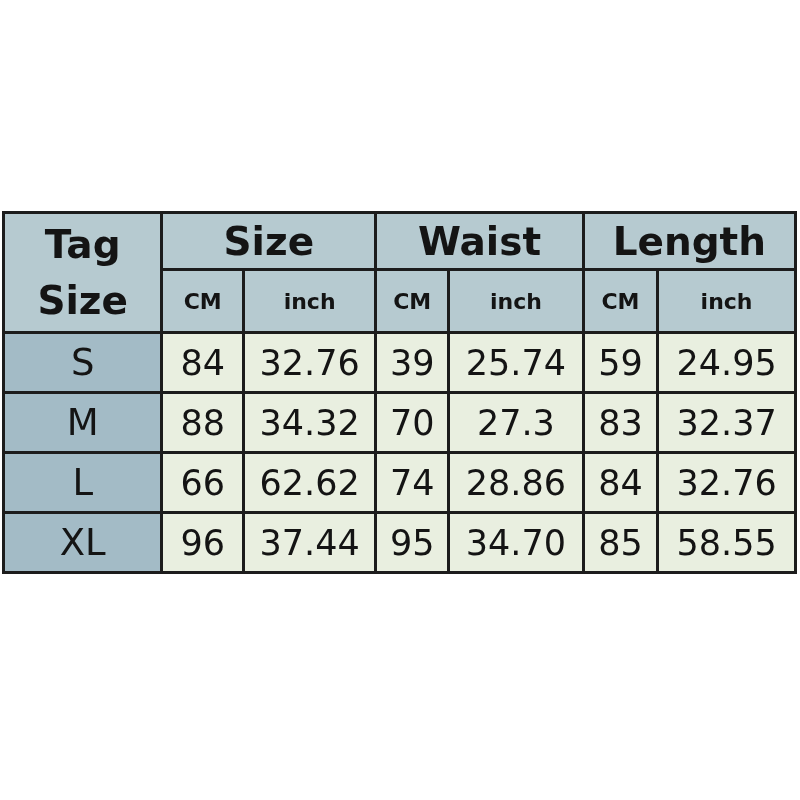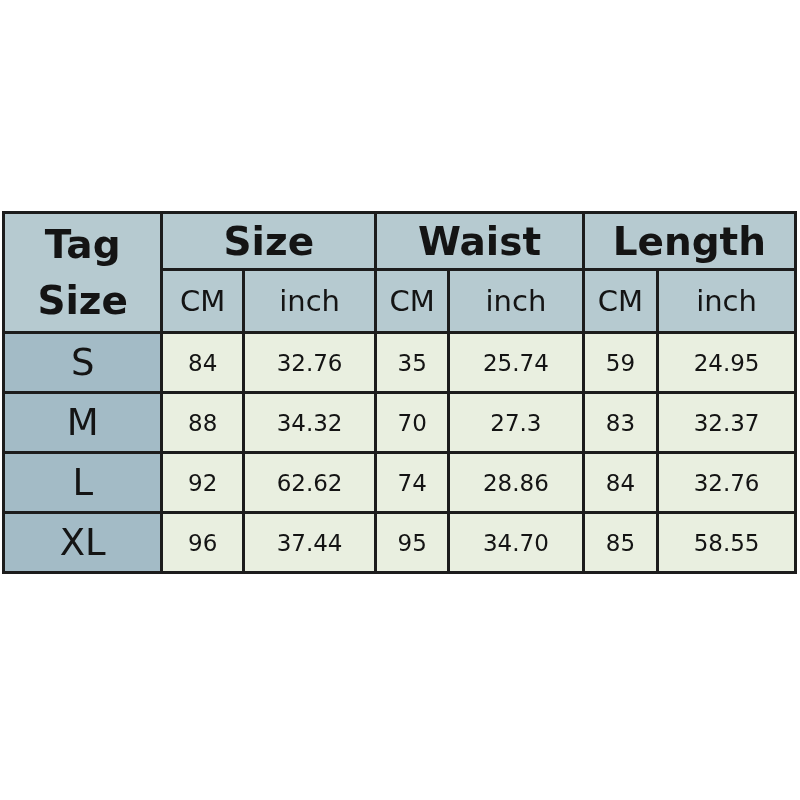--- a/index.html
+++ b/index.html
@@ -47,8 +47,8 @@
   }
   td.unit {
     background: var(--header_bg, #b6cad0);
-    font-weight: normal;
-    font-size: 29px;
+    font-weight: bold;
+    font-size: 22px;
   }
   td.size-cell {
     background: var(--size_col_bg, #a3bbc6);

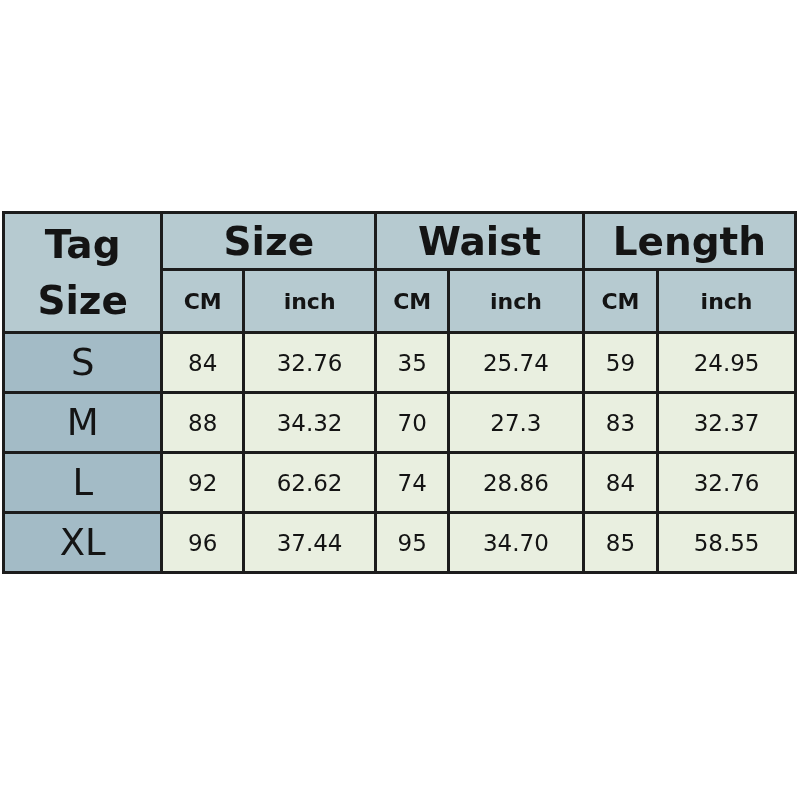--- a/index.html
+++ b/index.html
@@ -57,7 +57,7 @@
   }
   td.val {
     background: var(--cell_bg, #e9efe0);
-    font-size: 23px;
+    font-size: 35px;
     font-weight: normal;
   }
 </style>

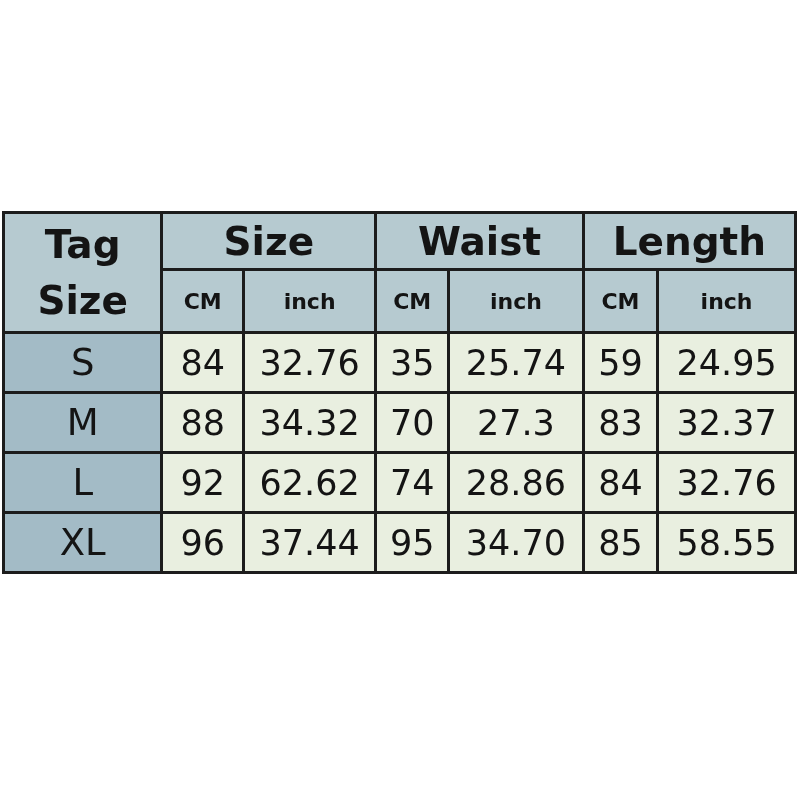--- a/index.html
+++ b/index.html
@@ -97,7 +97,7 @@
         <td class="size-cell">S</td>
         <td class="val">84</td>
         <td class="val">32.76</td>
-        <td class="val">35</td>
+        <td class="val">39</td>
         <td class="val">25.74</td>
         <td class="val">59</td>
         <td class="val">24.95</td>

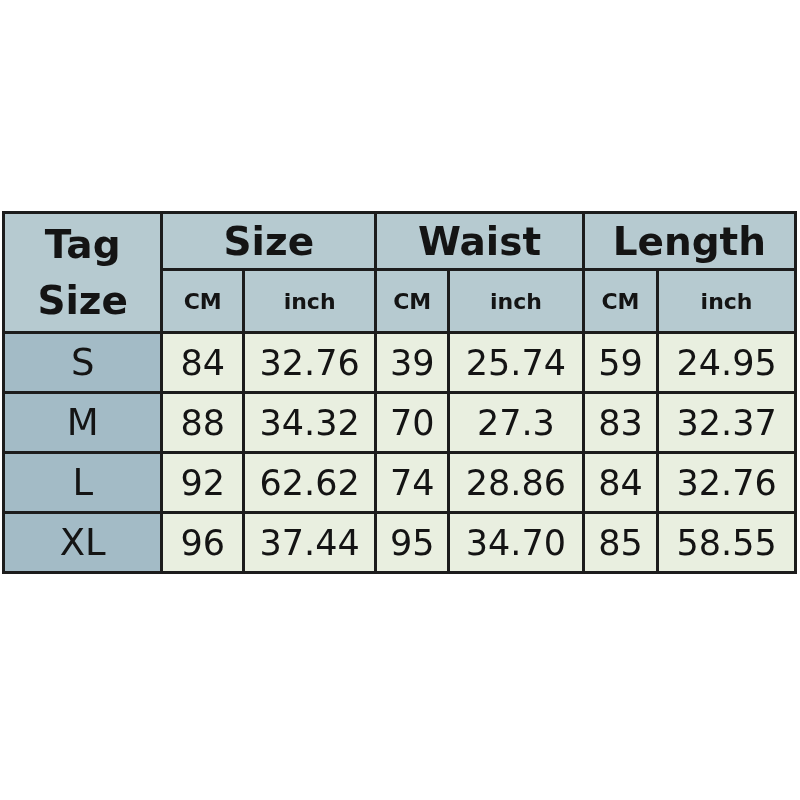--- a/index.html
+++ b/index.html
@@ -113,7 +113,7 @@
       </tr>
       <tr class="data-row">
         <td class="size-cell">L</td>
-        <td class="val">92</td>
+        <td class="val">66</td>
         <td class="val">62.62</td>
         <td class="val">74</td>
         <td class="val">28.86</td>

